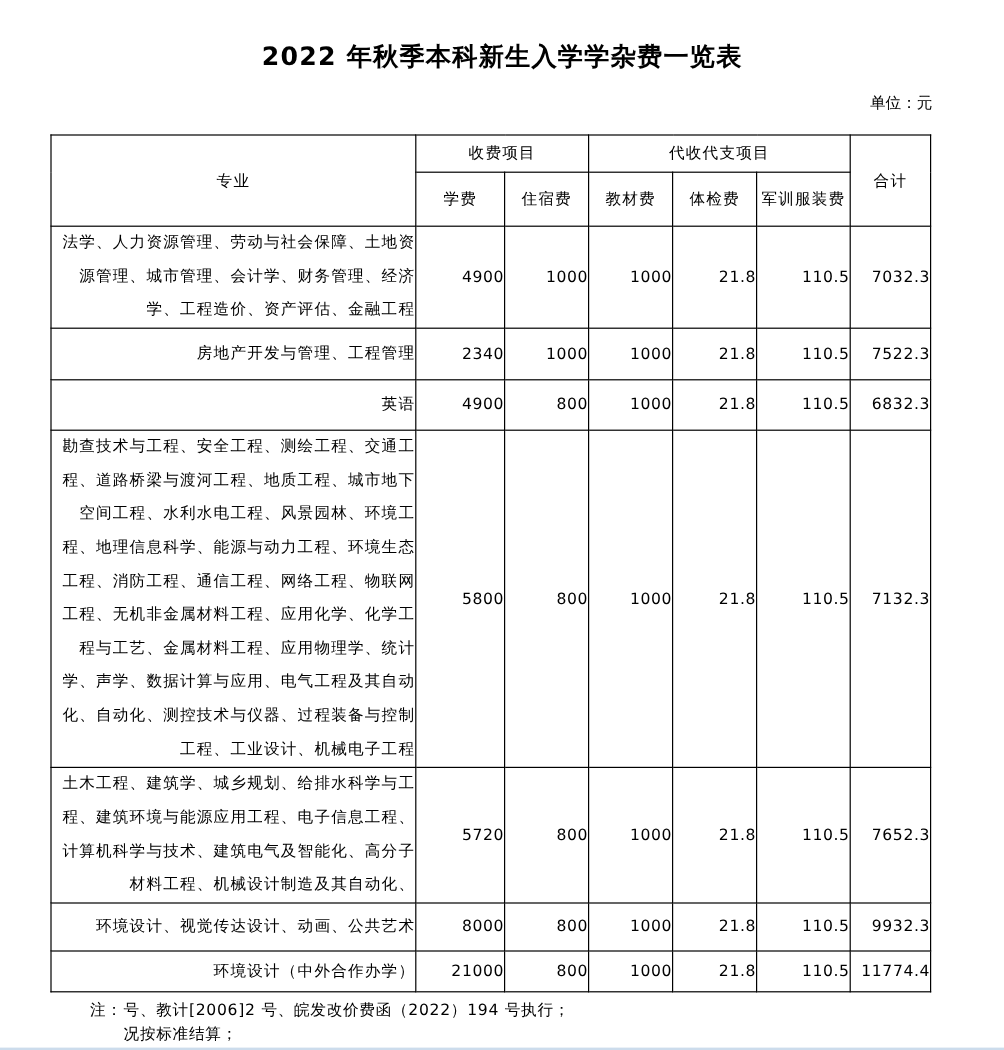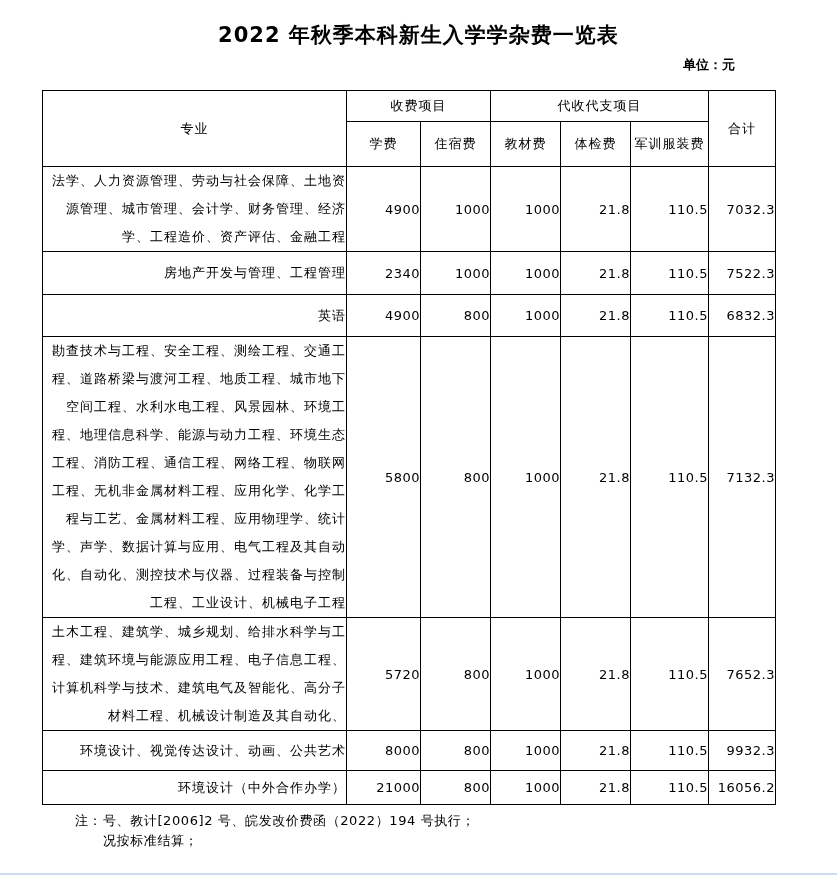--- a/index.html
+++ b/index.html
@@ -19,7 +19,7 @@
     border-bottom: 2px solid #ccdcec;
   }
   .title {
-    margin: 4px;
+    margin: 16px;
     padding-top: 16px;
     text-align: center;
     font-size: 21px;

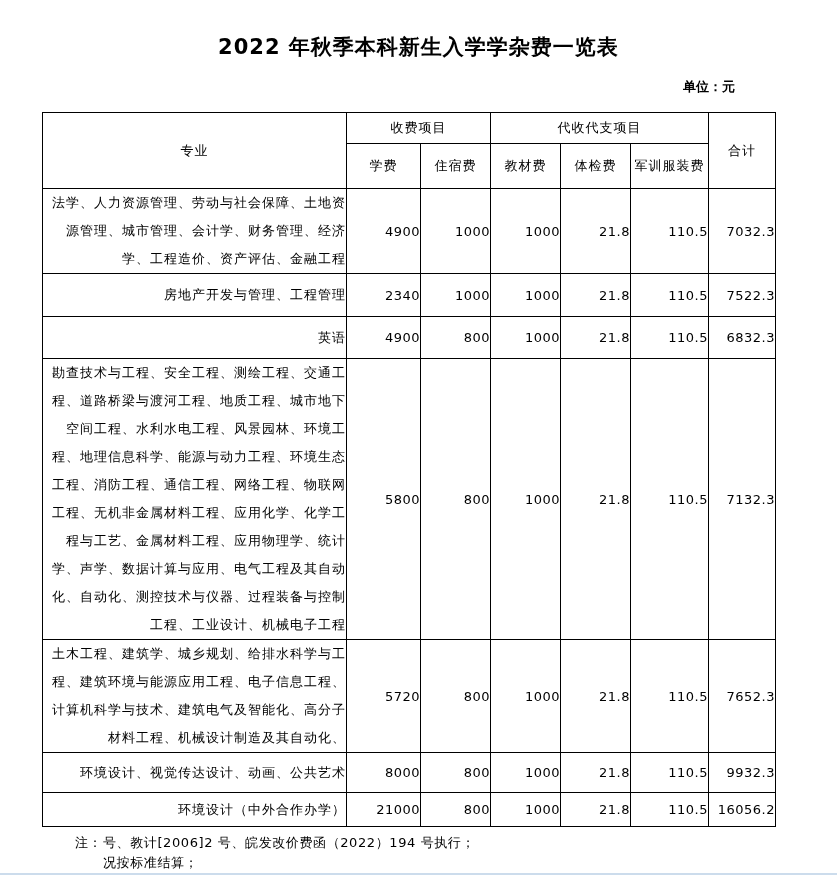--- a/index.html
+++ b/index.html
@@ -29,10 +29,10 @@
   }
   .unit {
     margin-top: 6px;
-    padding-right: 102px;
+    padding-right: 60px;
     text-align: right;
     font-size: 13px;
-    font-weight: bold;
+    font-weight: normal;
     line-height: 18px;
   }
   table.fees {

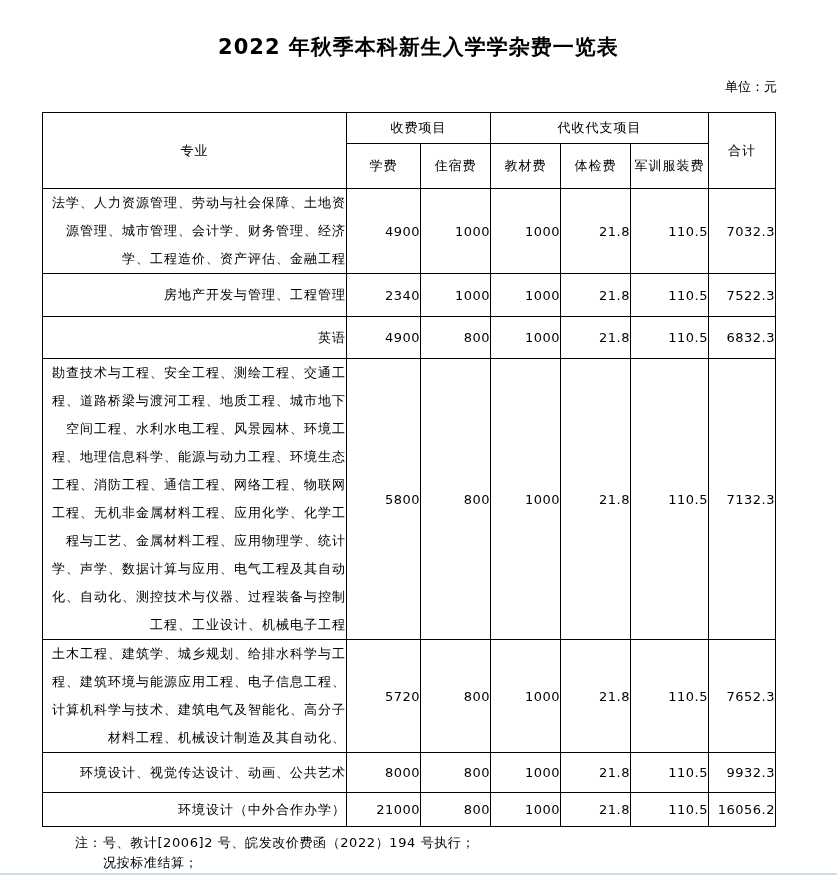--- a/index.html
+++ b/index.html
@@ -184,7 +184,7 @@
           <td class="value-cell">1000</td>
           <td class="value-cell">21.8</td>
           <td class="value-cell">110.5</td>
-          <td class="value-cell">16056.2</td>
+          <td class="value-cell">11774.4</td>
         </tr>
       </tbody>
   </table>

